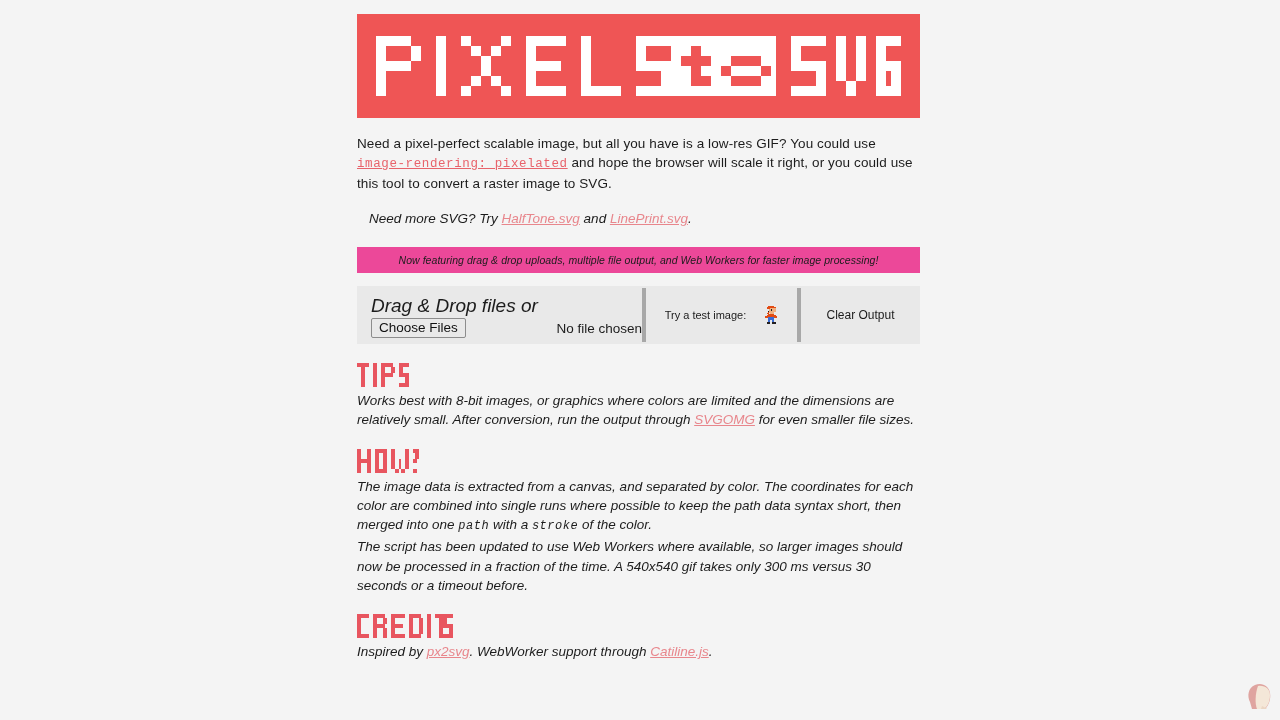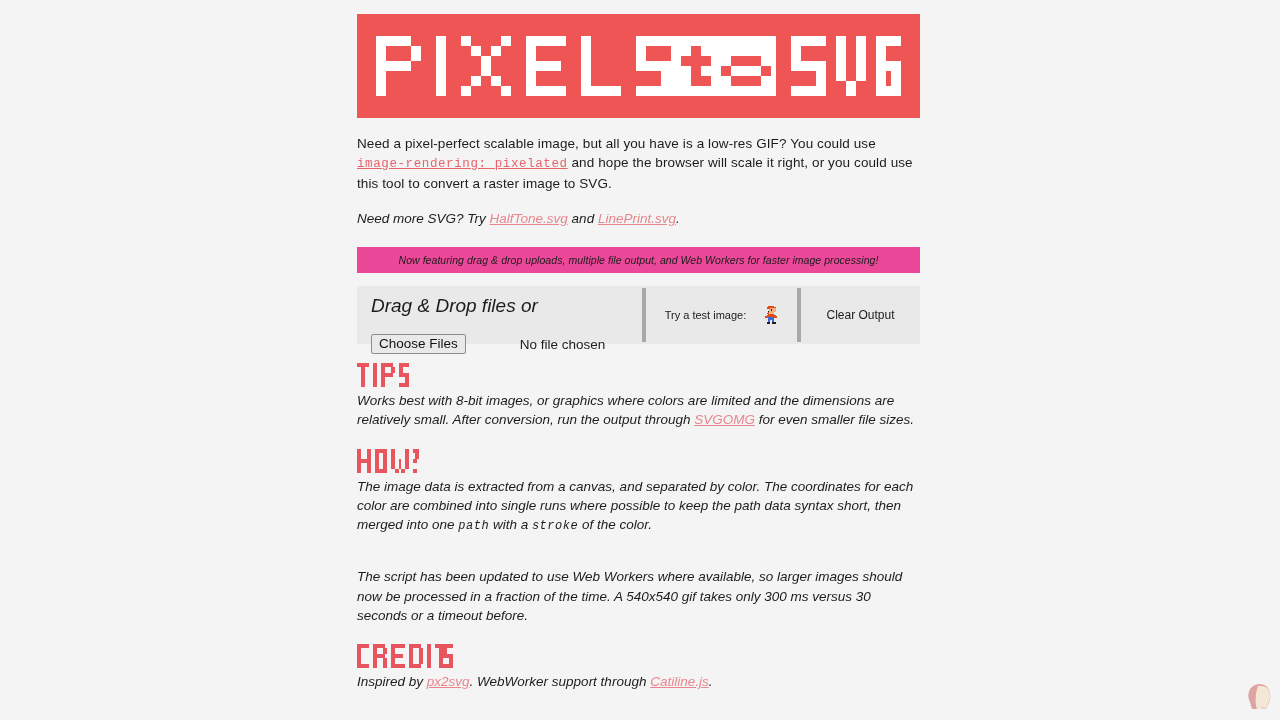--- a/index.html
+++ b/index.html
@@ -50,7 +50,7 @@
     letter-spacing: 0.6px;
   }
   .more-svg {
-    margin: 16px 0 0 0;
+    margin: 16px 0 0 12px;
     font-size: 13.5px;
     line-height: 19px;
     font-style: italic;

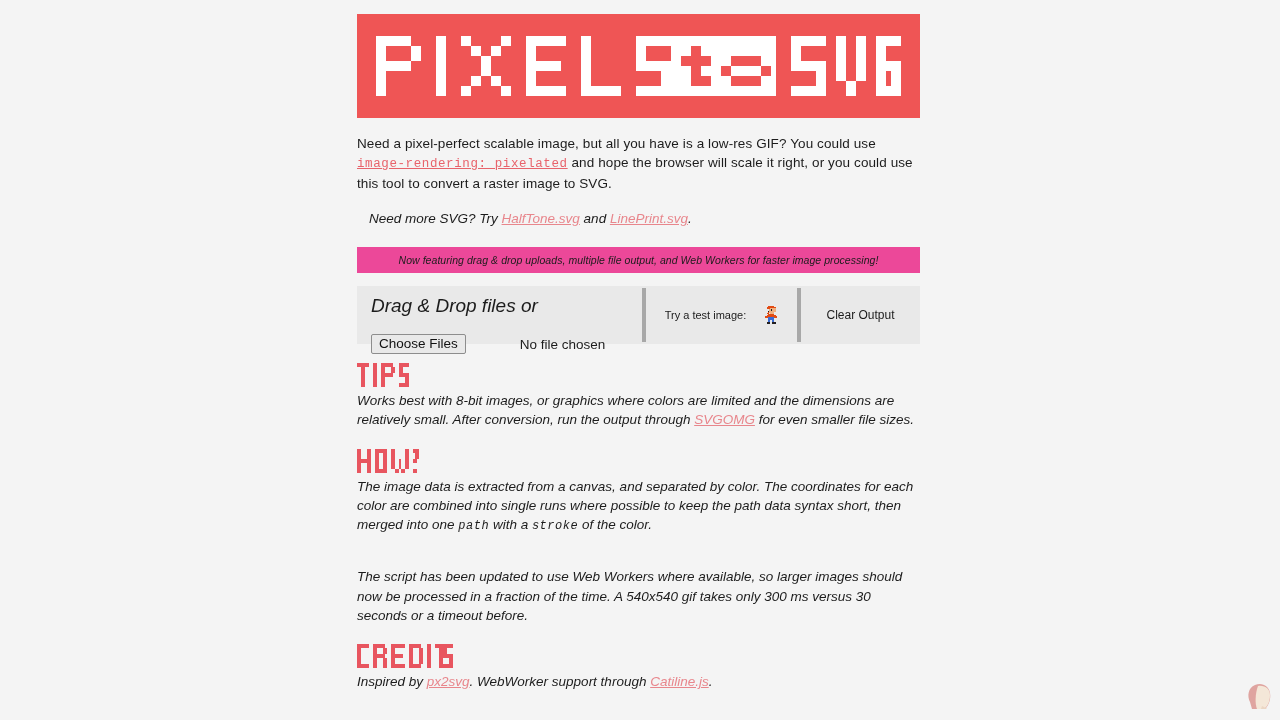--- a/index.html
+++ b/index.html
@@ -120,11 +120,12 @@
     line-height: 17px;
   }
   .file-row {
-    margin-top: 20px;
+    margin-top: 4px;
     display: flex;
     align-items: center;
     font-size: 13.5px;
     color: #1c1c1c;
+    justify-content: space-between;
   }
   .file-btn {
     font-family: "Liberation Sans", sans-serif;

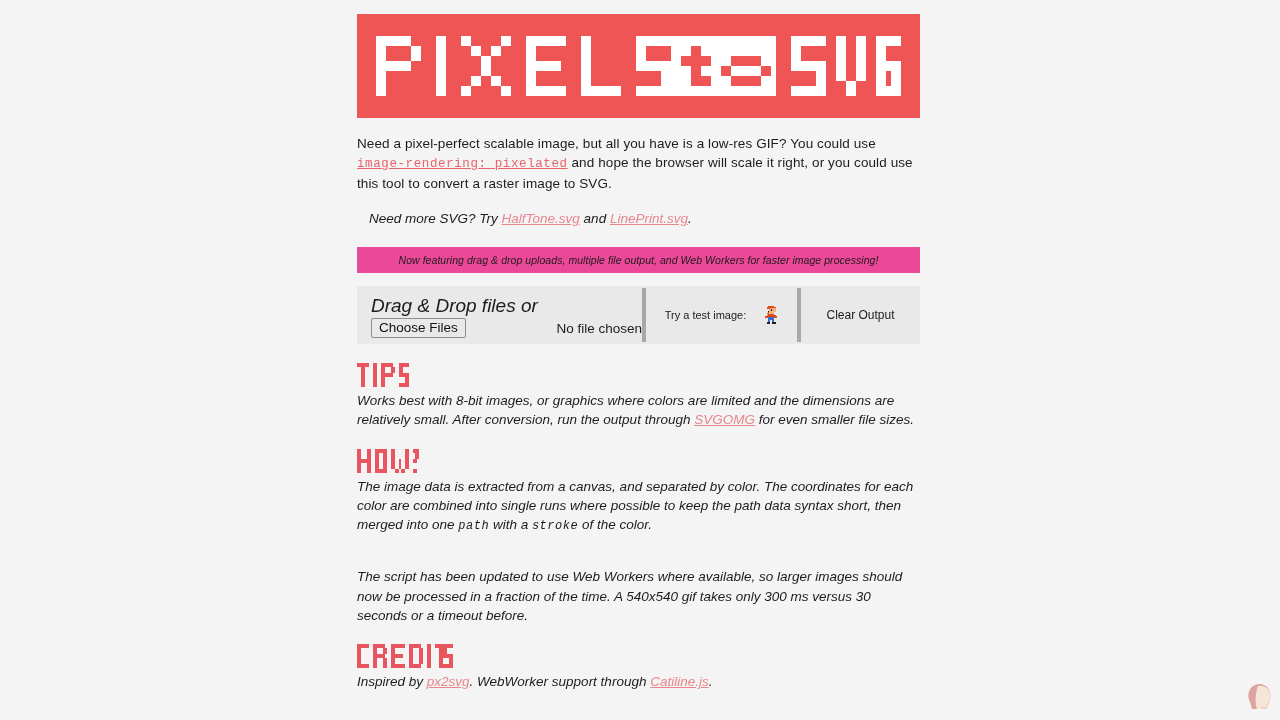--- a/index.html
+++ b/index.html
@@ -150,7 +150,7 @@
     font-style: italic;
     color: #1c1c1c;
   }
-  .sec-body + .sec-body { margin-top: 31px; }
+  .sec-body + .sec-body { margin-top: 1px; }
   code.mono-inline {
     font-family: "Liberation Mono", "DejaVu Sans Mono", monospace;
     font-style: italic;

